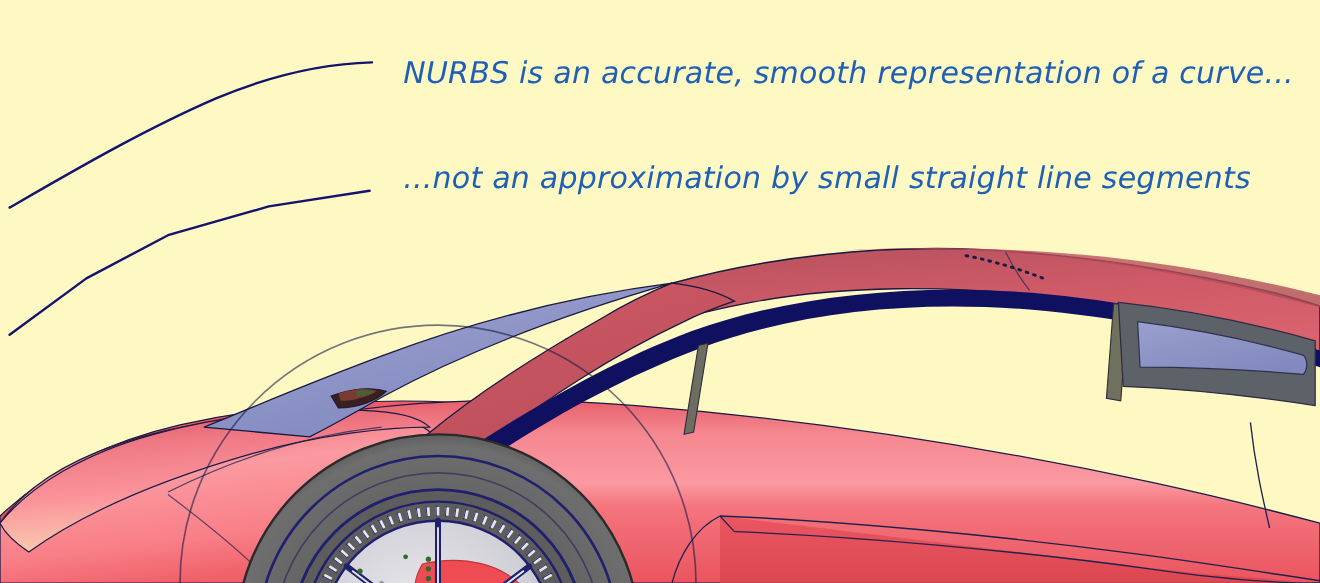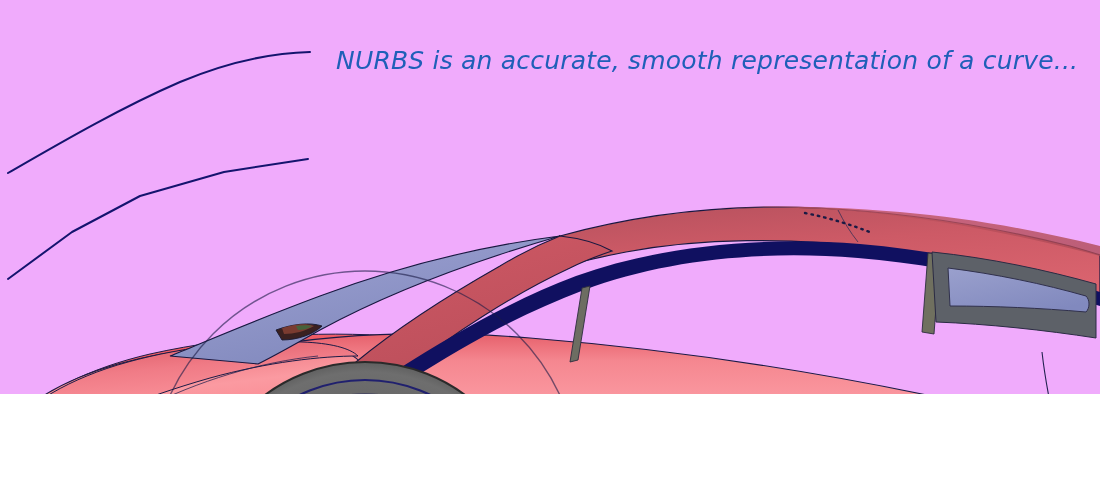--- a/index.html
+++ b/index.html
@@ -14,8 +14,8 @@
   #stage {
     position: relative;
     width: 1100px;
-    height: 394px;
-    background: #f0abfc;
+    height: 486px;
+    background: #fef9c3;
     overflow: hidden;
   }
   #scene {

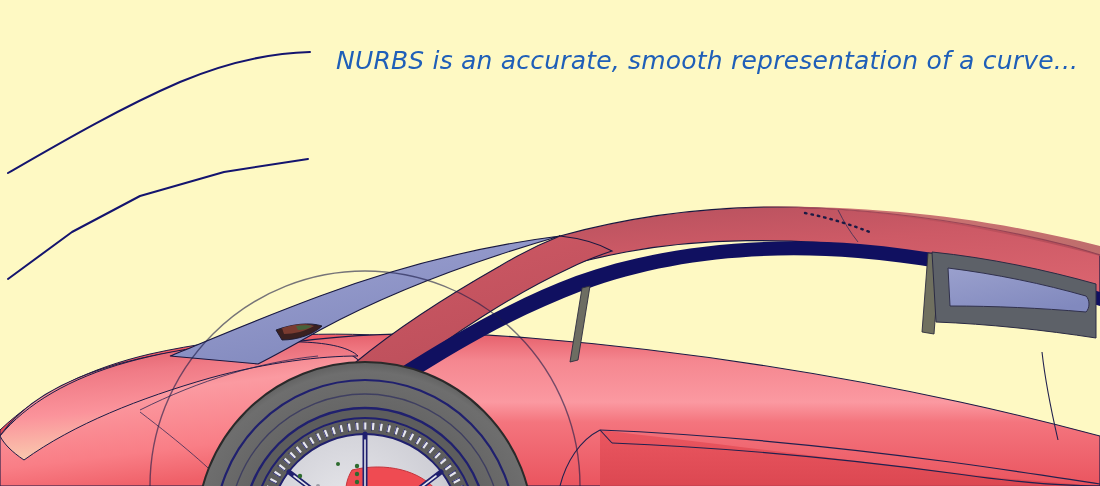--- a/index.html
+++ b/index.html
@@ -350,6 +350,7 @@
 
   <div class="callout-text" id="text-line-1">NURBS is an accurate, smooth representation of a curve...</div>
 
+  <div class="callout-text" id="text-line-2">...not an approximation by small straight line segments</div>
 
 </div>
 

